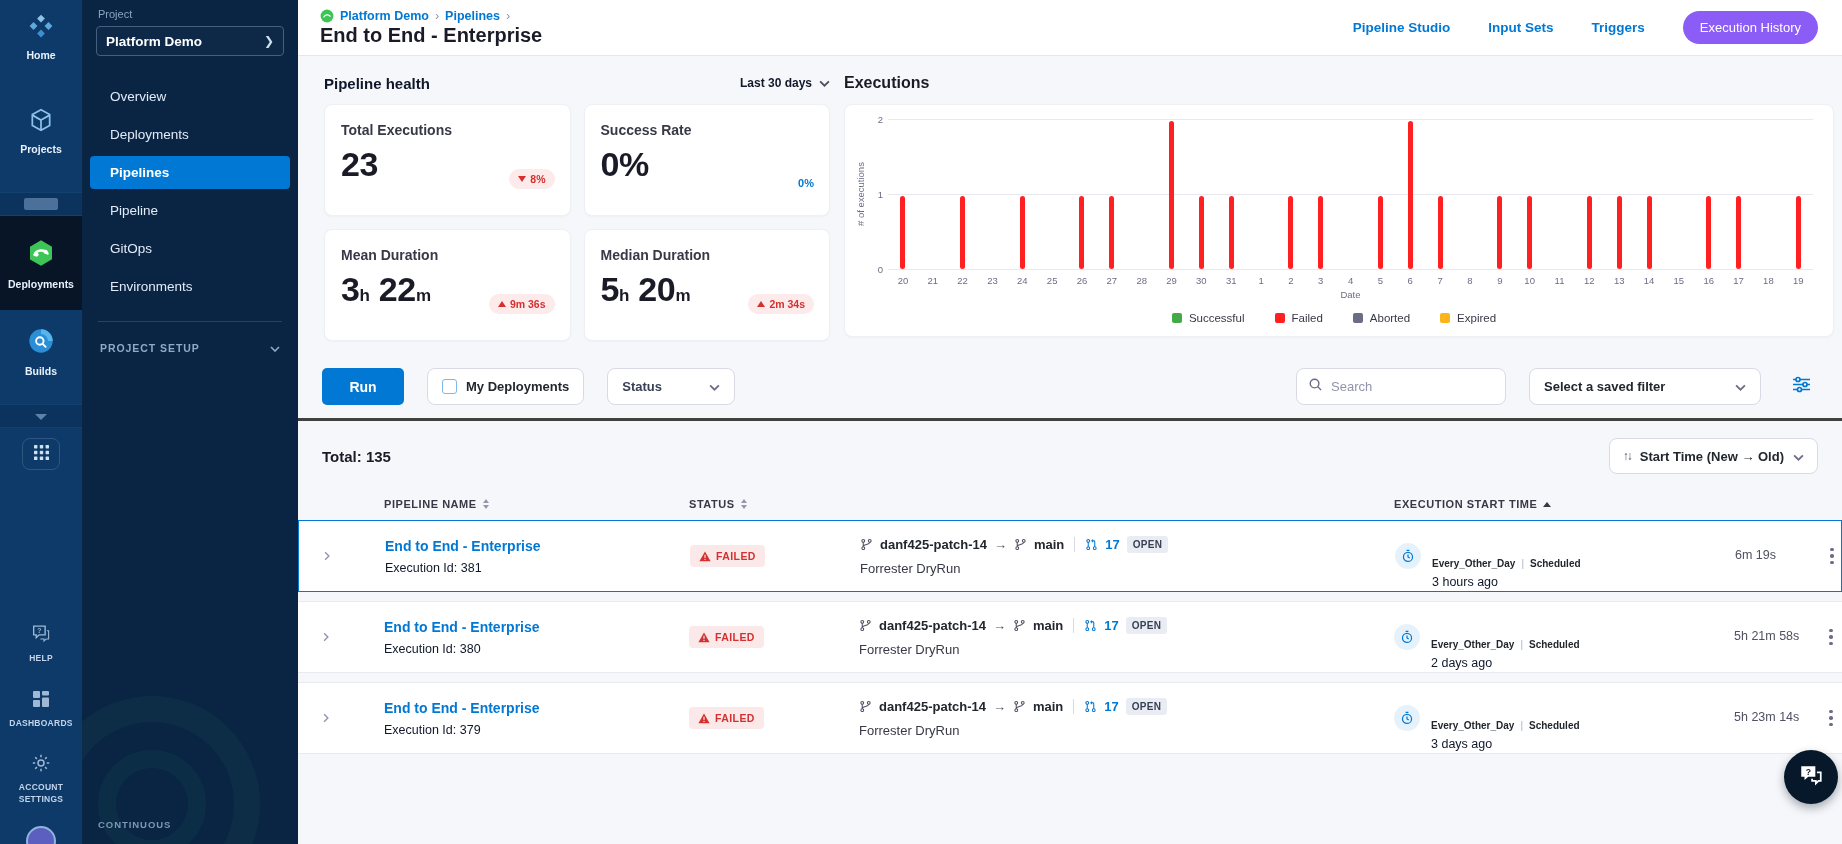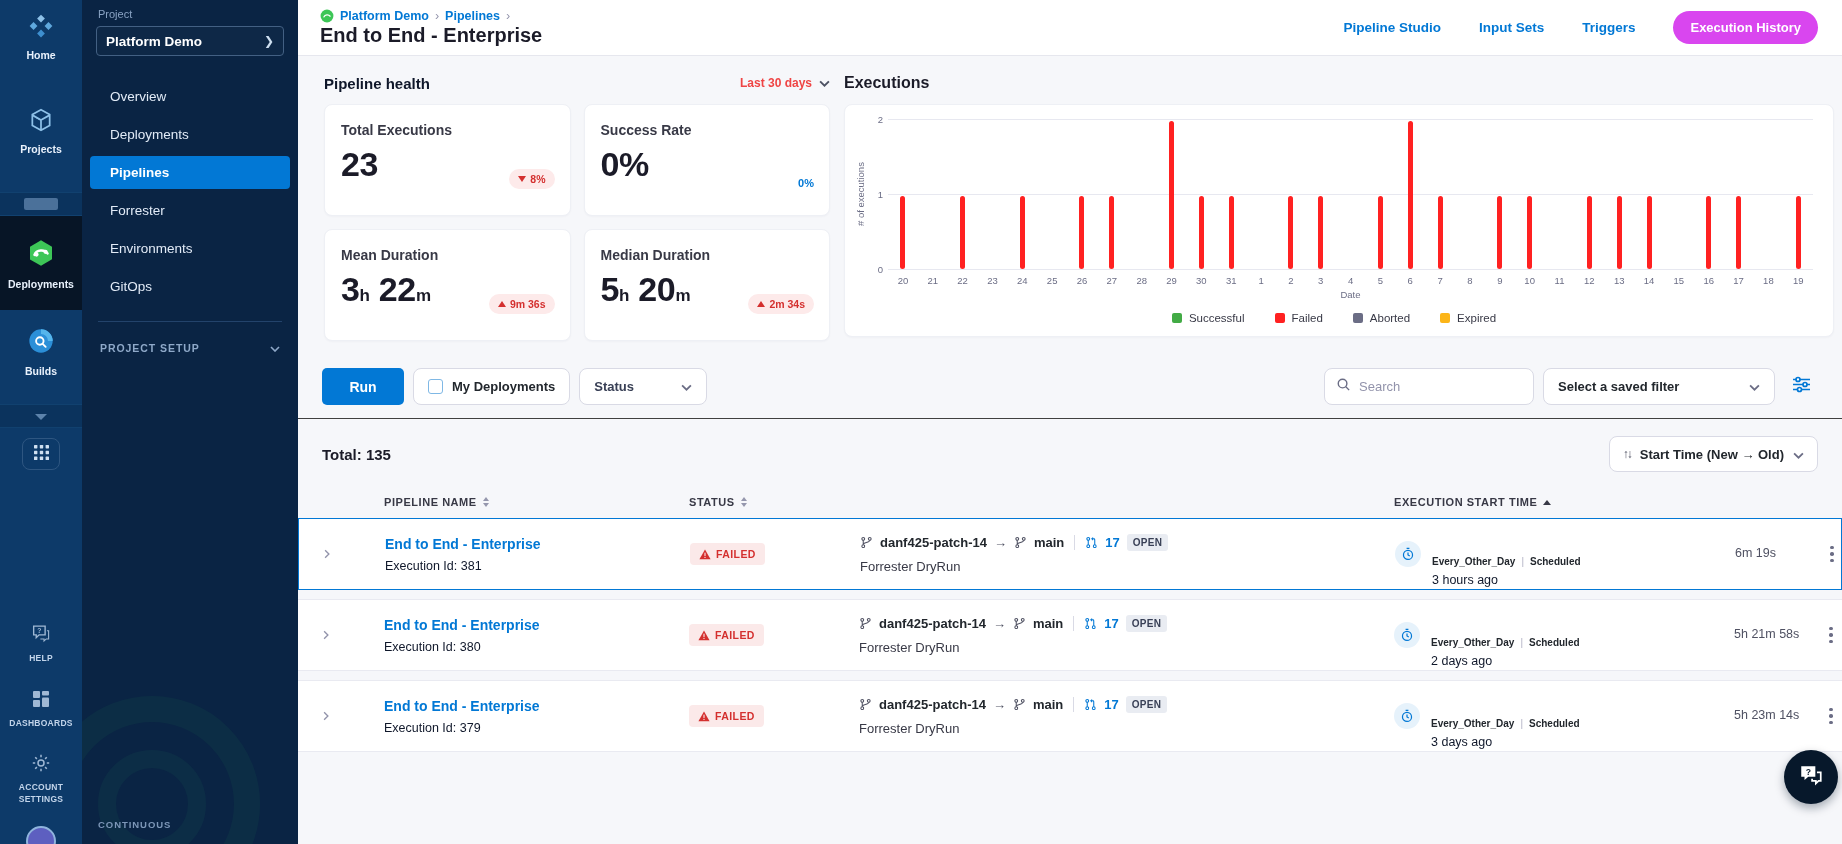--- a/index.html
+++ b/index.html
@@ -43,7 +43,7 @@
   .page-title { font-size:20px; font-weight:800; color:#1b1b28; margin-top:1px; }
   .top-links { display:flex; align-items:center; gap:38px; }
   .top-links a { color:#0278d5; font-weight:700; font-size:13.5px; text-decoration:none; cursor:pointer; }
-  .dark-pill { background:#d946ef; color:#fff; border:none; border-radius:999px; padding:9px 17px; font-size:13px; font-weight:700; cursor:pointer; font-family:inherit; }
+  .dark-pill { background:#8b5cf6; color:#fff; border:none; border-radius:999px; padding:9px 17px; font-size:13px; font-weight:400; cursor:pointer; font-family:inherit; }
 
   
   .dash { display:flex; gap:14px; padding:12px 8px 0 26px; }

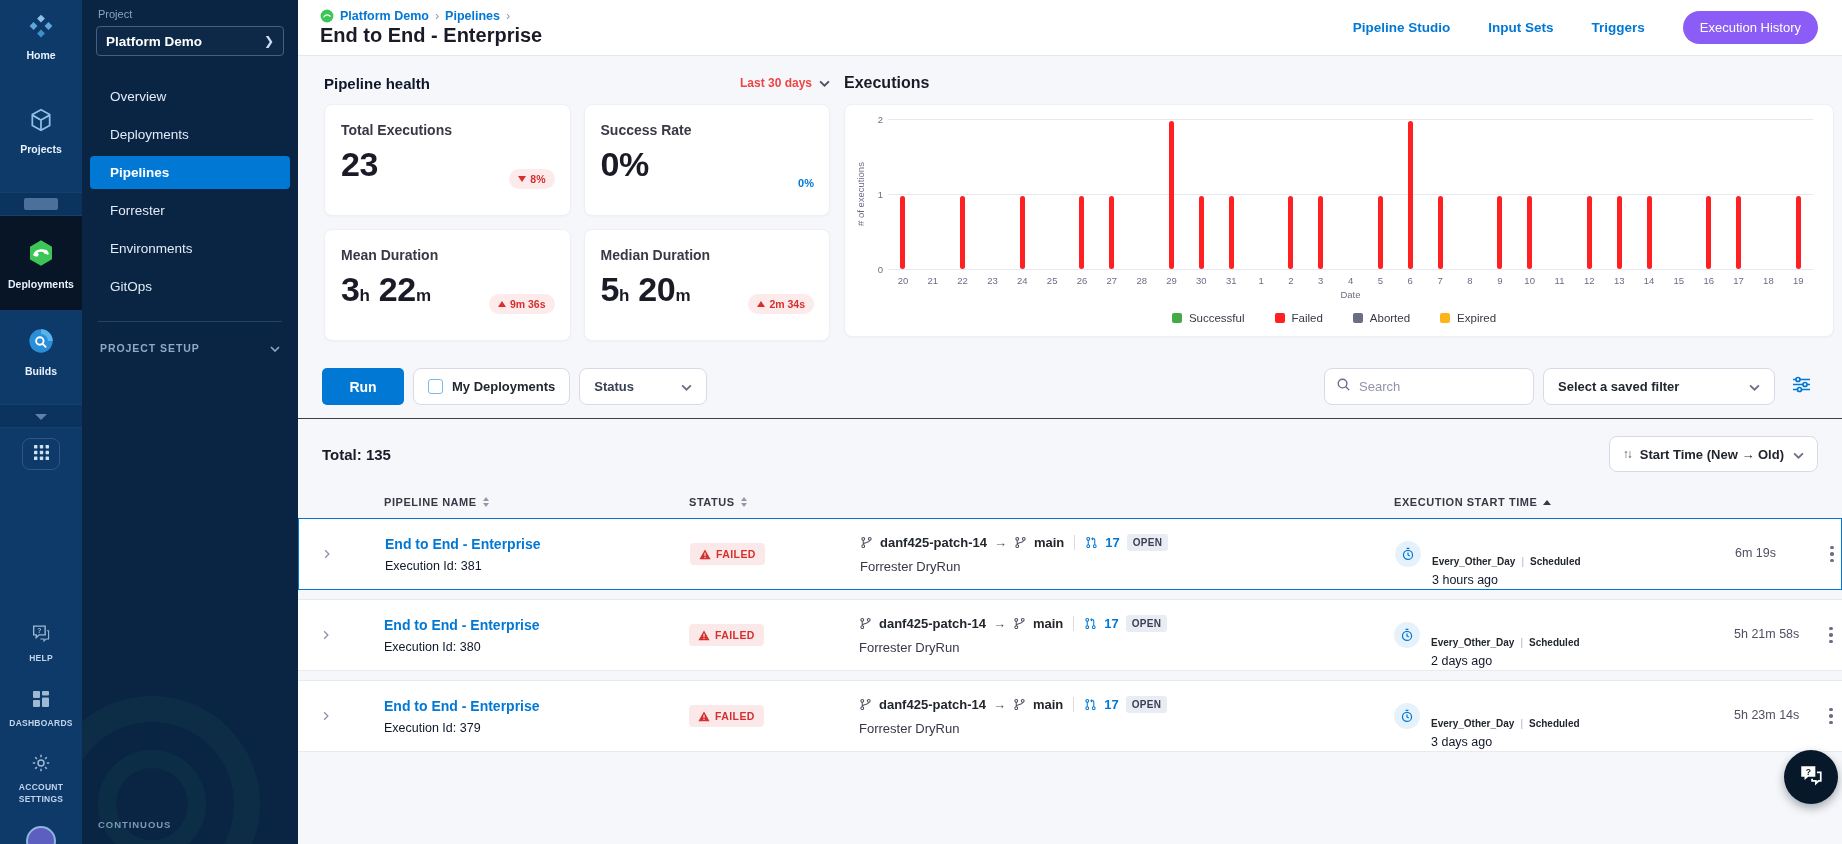--- a/index.html
+++ b/index.html
@@ -50,7 +50,7 @@
   .health { width:506px; flex-shrink:0; }
   .sec-head { height:30px; display:flex; align-items:center; justify-content:space-between; margin-bottom:6px; }
   .sec-head h2 { font-size:15px; font-weight:700; color:#0f172a; }
-  .range { display:flex; align-items:center; gap:7px; font-size:12px; color:#ef4444; font-weight:600; cursor:pointer; }
+  .range { display:flex; align-items:center; gap:7px; font-size:12px; color:#0f172a; font-weight:600; cursor:pointer; }
   .cards { display:grid; grid-template-columns:1fr 1fr; gap:13px; }
   .card { background:#fff; border:1px solid #eef0f5; border-radius:8px; height:112px; padding:17px 16px; position:relative; box-shadow:0 1px 2px rgba(40,41,61,.03); }
   .card-label { font-size:14px; font-weight:700; color:#383946; }

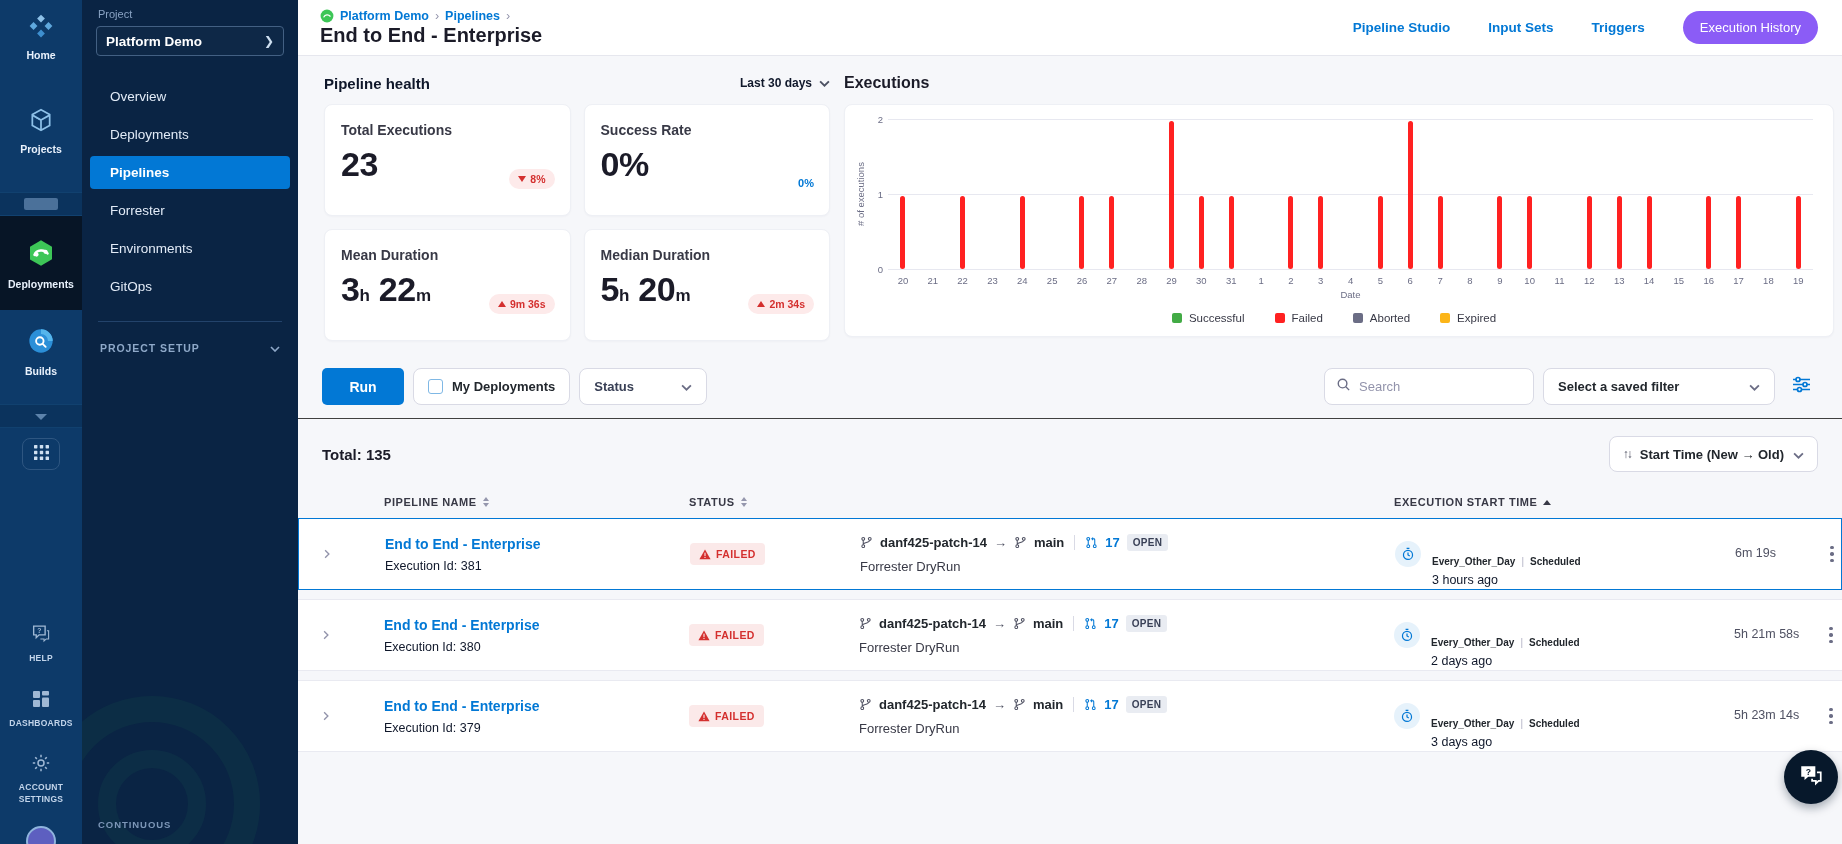--- a/index.html
+++ b/index.html
@@ -256,7 +256,7 @@
         <li>Overview</li>
         <li>Deployments</li>
         <li class="active">Pipelines</li>
-        <li>Forrester</li>
+        <li>Pipeline</li>
         <li>Environments</li>
         <li>GitOps</li>
       </ul>

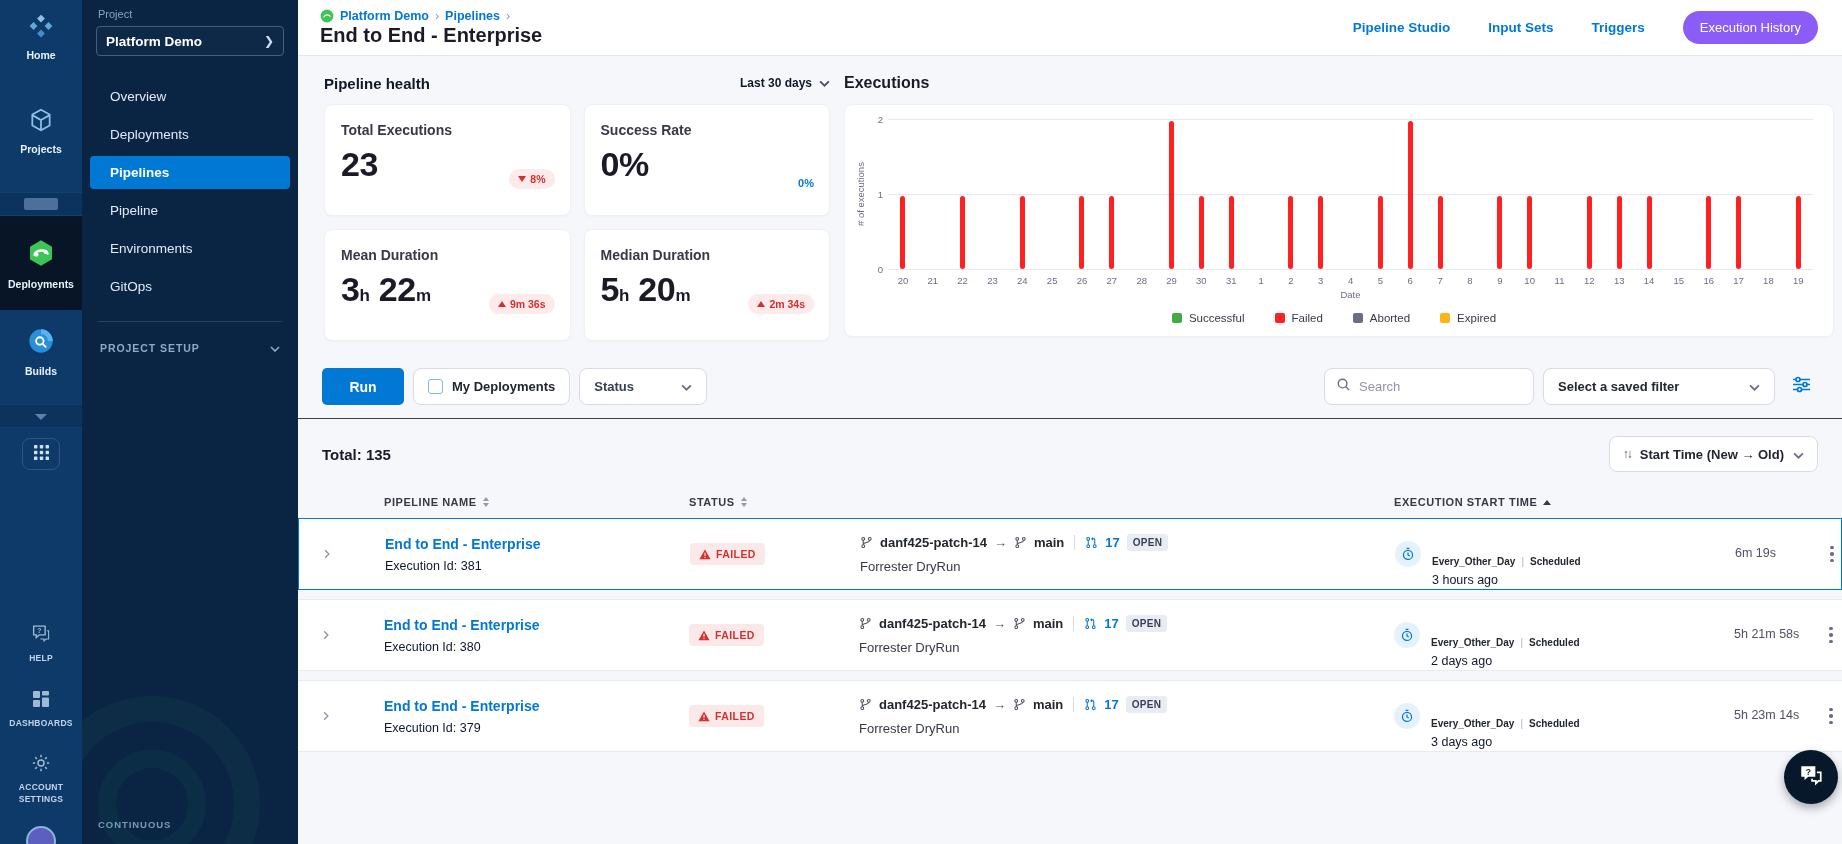--- a/index.html
+++ b/index.html
@@ -257,8 +257,8 @@
         <li>Deployments</li>
         <li class="active">Pipelines</li>
         <li>Pipeline</li>
+        <li>GitOps</li>
         <li>Environments</li>
-        <li>GitOps</li>
       </ul>
     <div class="panel-divider"></div>
     <div class="setup">

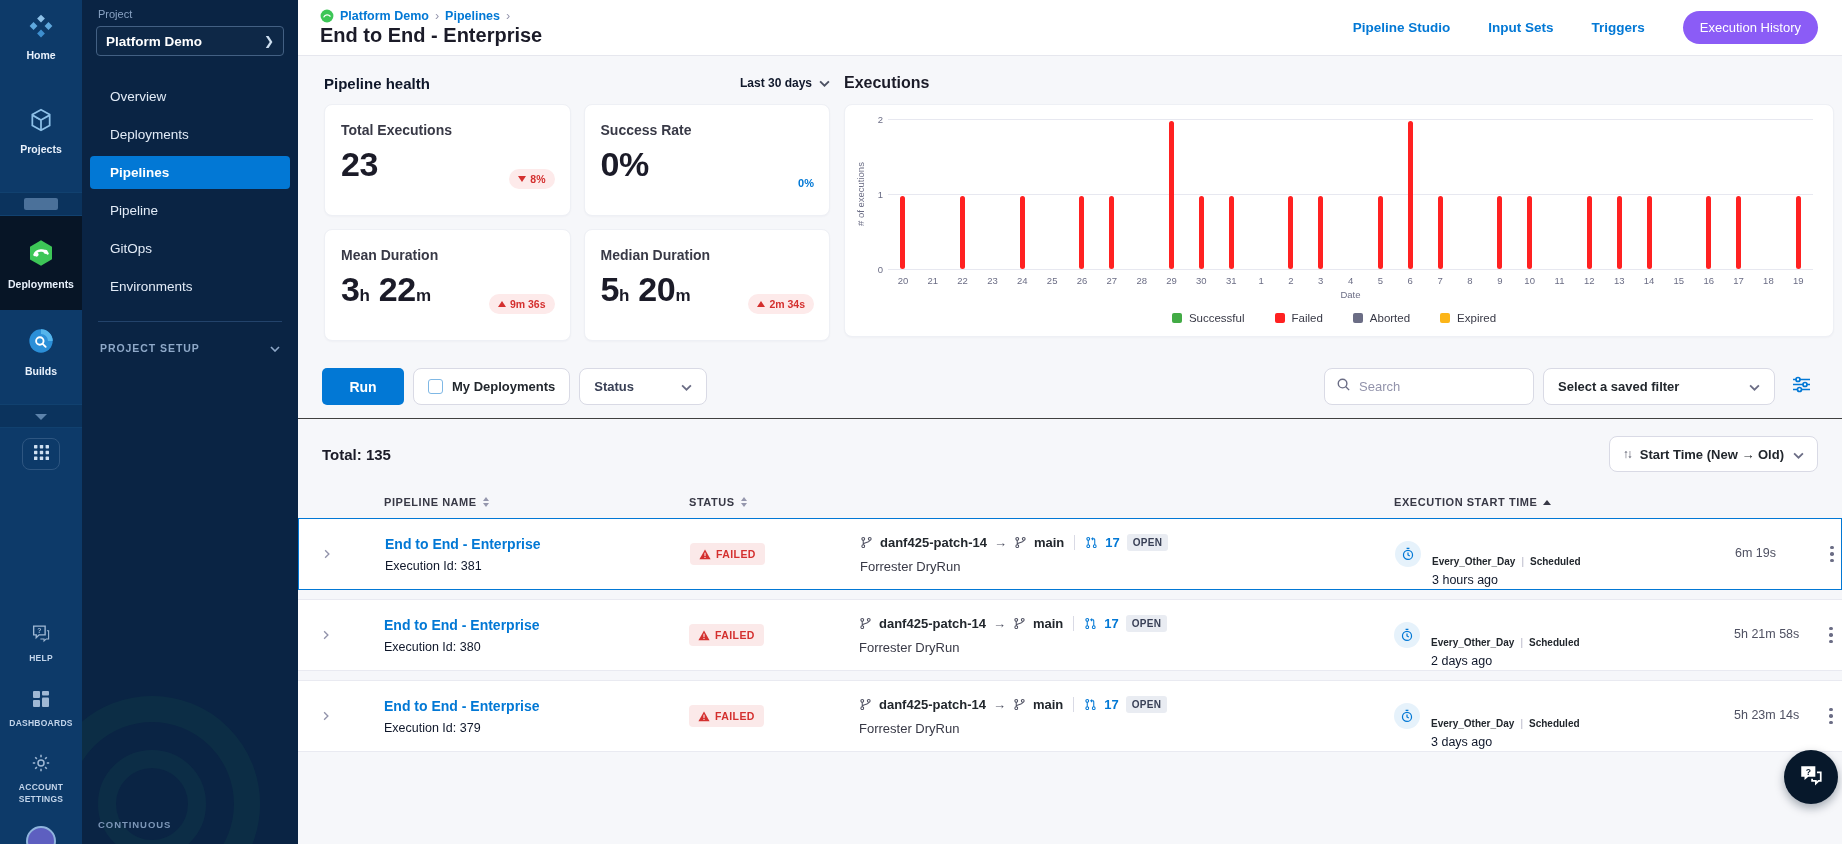--- a/index.html
+++ b/index.html
@@ -83,7 +83,7 @@
   .swatch { width:10px; height:10px; border-radius:2px; }
 
   
-  .toolbar { margin-top:14px; padding:13px 24px; display:flex; align-items:center; gap:9px; border-bottom:1px solid #404040; }
+  .toolbar { margin-top:14px; padding:13px 24px; display:flex; align-items:center; gap:23px; border-bottom:3px solid #404040; }
   .run-btn { width:82px; height:37px; background:#0278d5; color:#fff; font-size:14px; font-weight:700; border:none; border-radius:5px; cursor:pointer; font-family:inherit; }
   .tpill { height:37px; background:#fff; border:1px solid #d9dae5; border-radius:8px; display:flex; align-items:center; gap:9px; padding:0 14px; font-size:13px; font-weight:700; color:#22272d; cursor:pointer; }
   .checkbox { width:15px; height:15px; border:1.5px solid #7fb8e5; border-radius:3px; background:#fff; }

